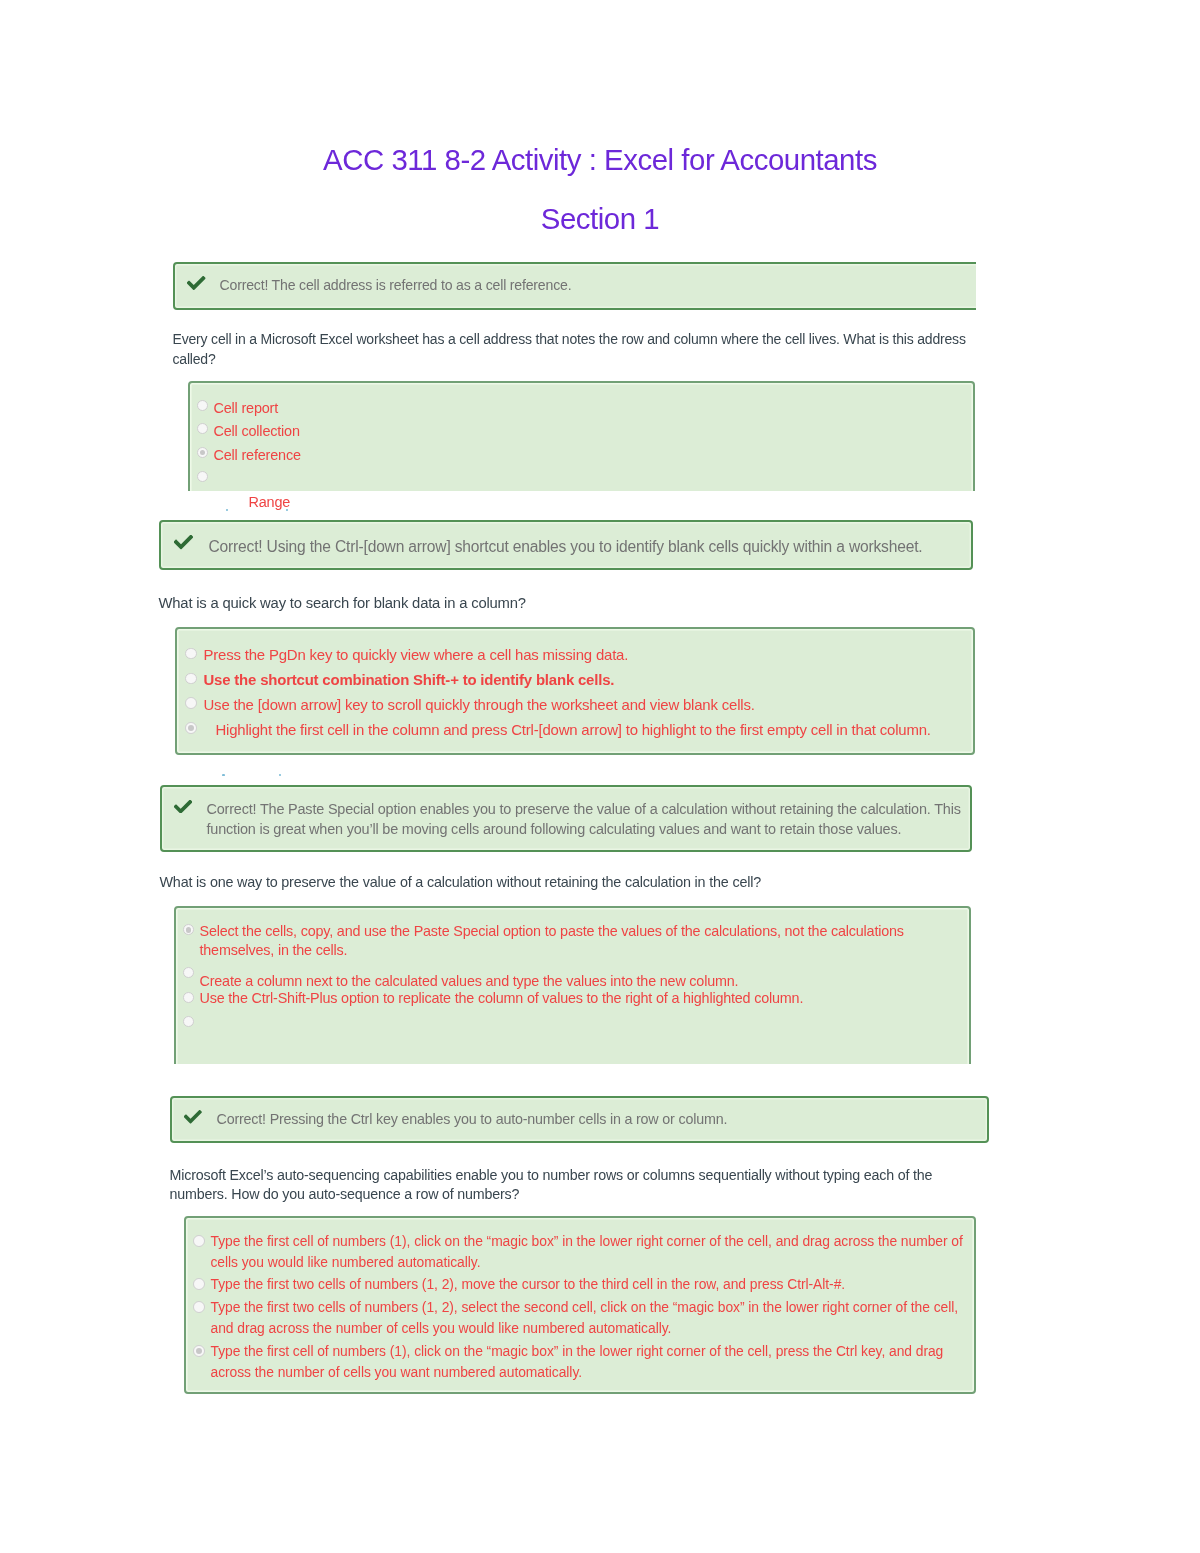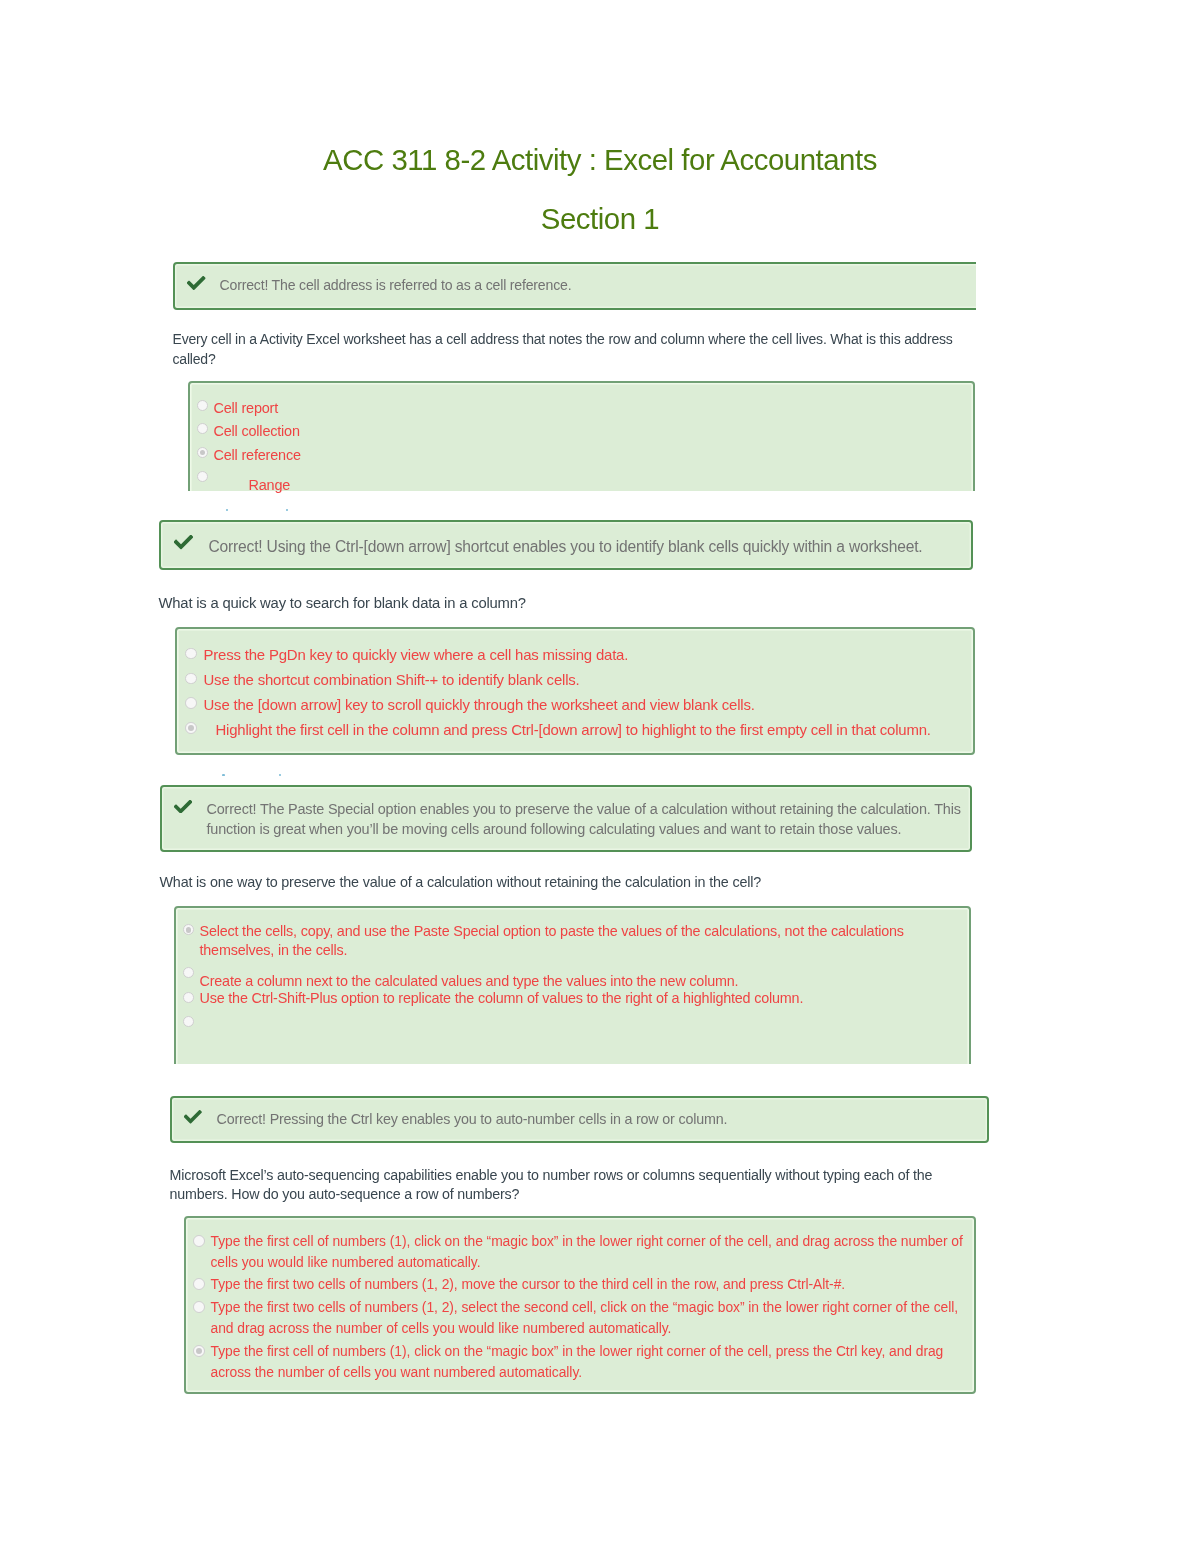--- a/index.html
+++ b/index.html
@@ -11,7 +11,7 @@
        text-rendering:optimizeLegibility;}
   .page{position:absolute;left:0;top:0;width:1200px;height:1553px;background:#ffffff;overflow:hidden;}
   .doc-title,.doc-sub{position:absolute;left:0;width:1200px;text-align:center;
-        color:#4d7c0f;font-weight:400;font-size:29.4px;line-height:34px;letter-spacing:-0.47px;}
+        color:#6d28d9;font-weight:400;font-size:29.4px;line-height:34px;letter-spacing:-0.47px;}
   .alert{position:absolute;box-sizing:border-box;border:2px solid #549156;
          background:#dcedd6;border-radius:4px;
          box-shadow:inset 0 1.4px 0 0 #e9f6e3, inset 1.4px 0 0 0 #e9f6e3,

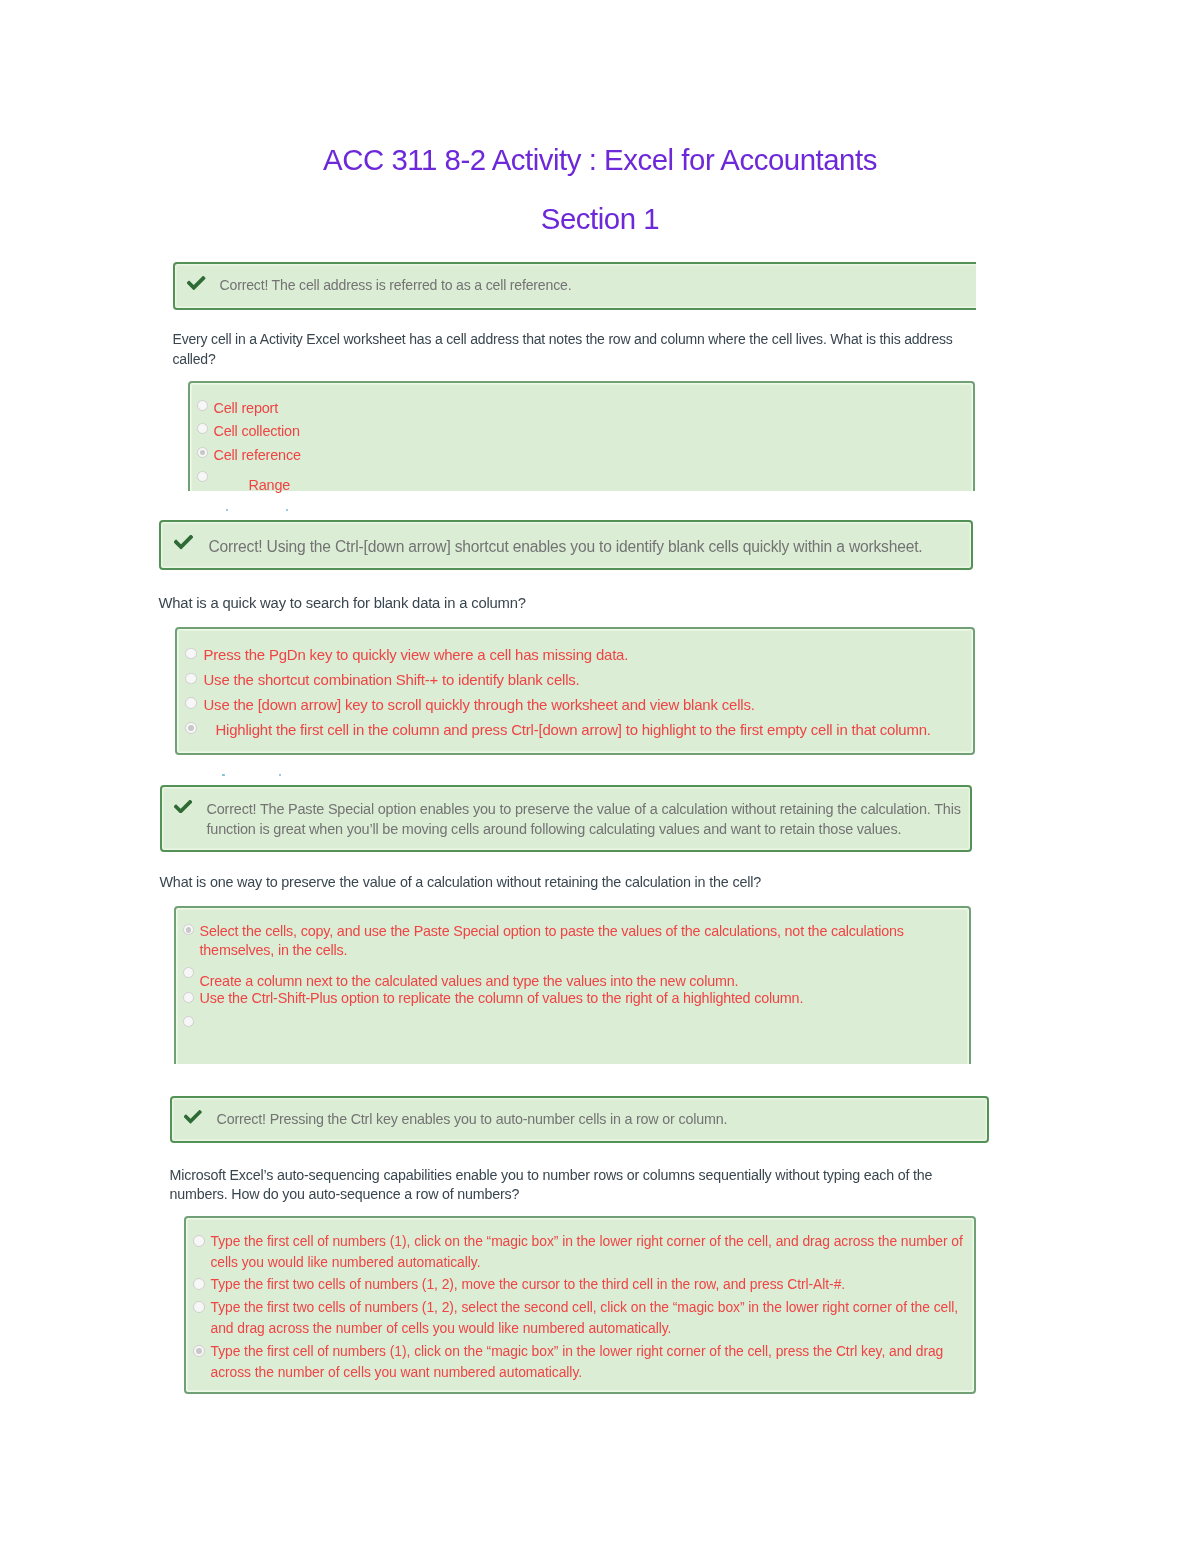--- a/index.html
+++ b/index.html
@@ -43,7 +43,7 @@
       <path d="M173.9 439.4 7.5 273c-10-10-10-26.2 0-36.2l36.2-36.2c10-10 26.2-10 36.2 0L192 312.7 432.1 72.6c10-10 26.2-10 36.2 0l36.2 36.2c10 10 10 26.2 0 36.2l-294.4 294.4c-10 10-26.2 10-36.2 0z" fill="#2e6b35"></path>
     </svg>
   <div class="alert-text" style="left:219.5px;top:275.6px;width:745px;font-size:14.1px;line-height:19px">Correct! The cell address is referred to as a cell reference.</div>
-  <div class="prompt" style="left:172.5px;top:330px;width:800px;font-size:14.0px;line-height:19.5px">Every cell in a Activity Excel worksheet has a cell address that notes the row and column where the cell lives. What is this address called?</div>
+  <div class="prompt" style="left:172.5px;top:330px;width:800px;font-size:14.0px;line-height:19.5px">Every cell in a Microsoft Excel worksheet has a cell address that notes the row and column where the cell lives. What is this address called?</div>
   <div class="clip" style="left:188px;top:381px;width:787px;height:110px;">
       <div class="optbox" style="left:0px;top:0px;width:787px;height:120px;"></div>
     </div>

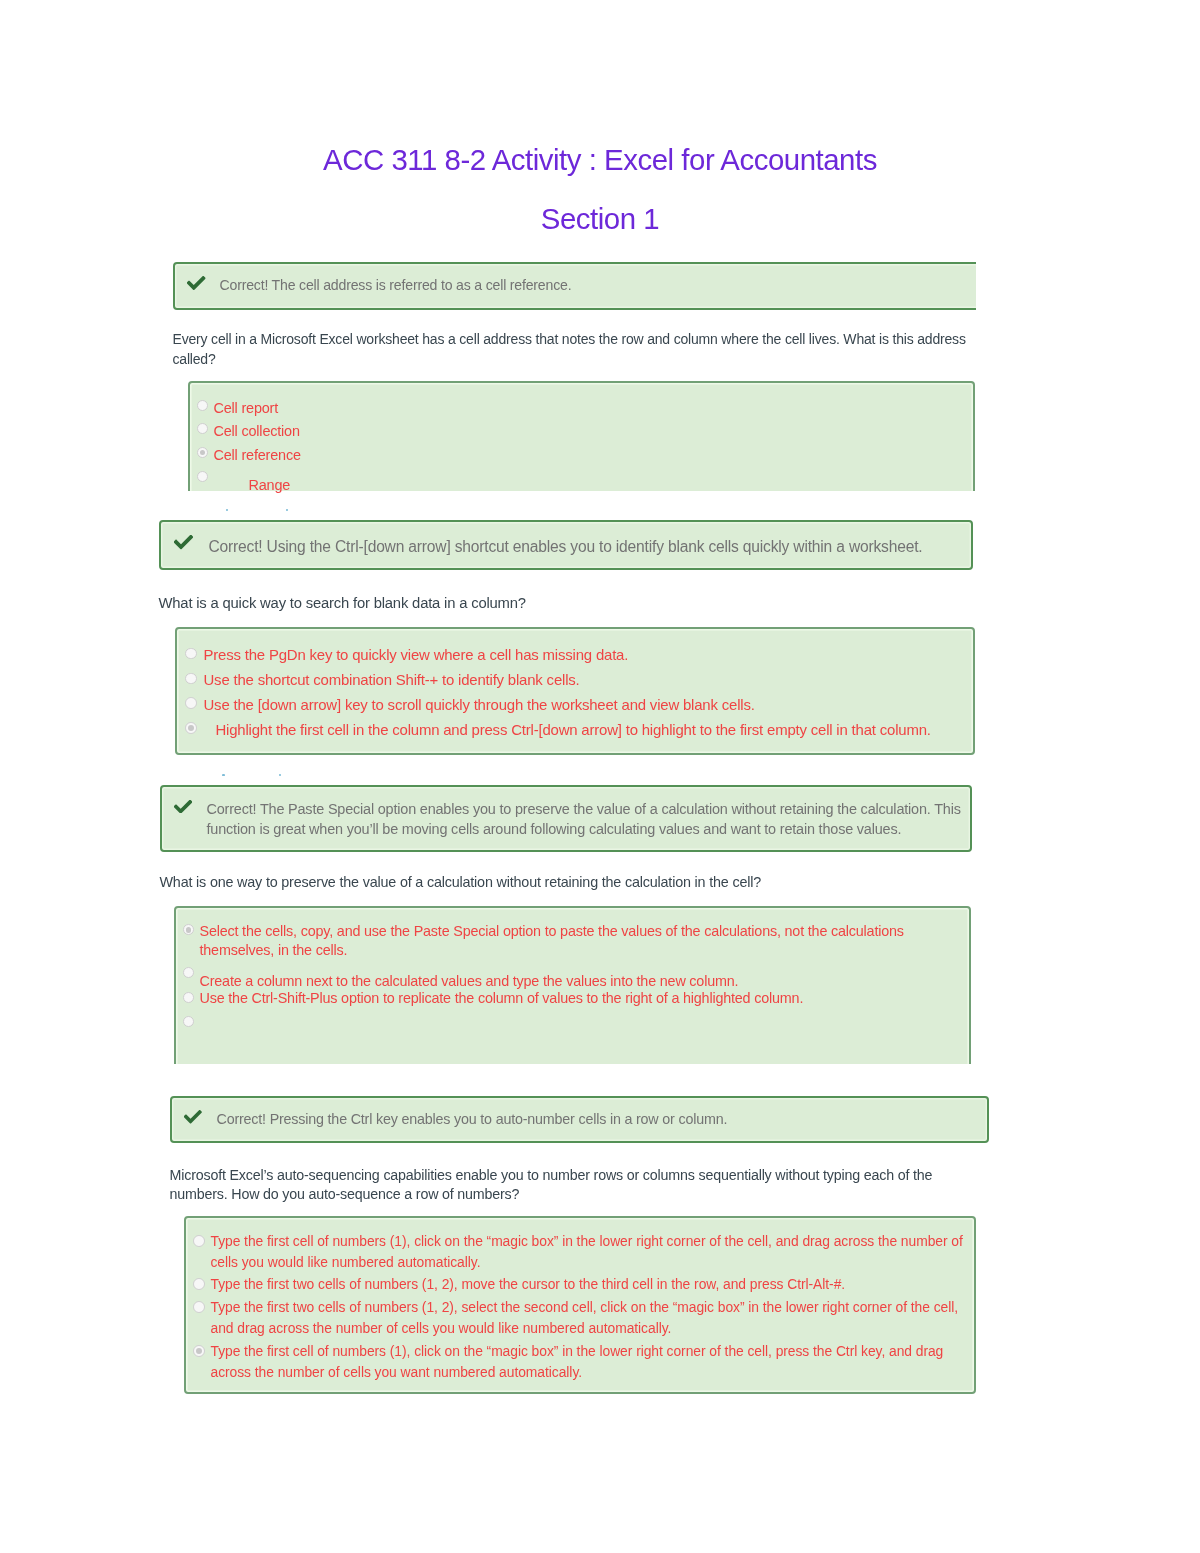--- a/index.html
+++ b/index.html
@@ -55,7 +55,7 @@
   <span class="radio-dot" style="left:199.55px;top:449.65px;width:5.8px;height:5.8px;"></span>
   <div class="optlabel" style="left:213.5px;top:443.8px;width:750px;font-size:14.45px;line-height:23.5px;">Cell reference</div>
   <span class="radio" style="left:196.9px;top:470.5px;width:11.1px;height:11.1px;"></span>
-  <div class="optlabel" style="left:213.5px;top:474px;width:750px;font-size:14.45px;line-height:23.5px;padding-left:35px;">Range</div>
+  <div class="optlabel" style="left:213.5px;top:491px;width:750px;font-size:14.45px;line-height:23.5px;padding-left:35px;">Range</div>
   <div class="alert" style="left:159px;top:520px;width:814px;height:50px;"></div>
   <svg class="alert-icon" style="left:174.3px;top:535.4px" width="18.9" height="14.3" viewBox="7.5 72.6 497 374">
       <path d="M173.9 439.4 7.5 273c-10-10-10-26.2 0-36.2l36.2-36.2c10-10 26.2-10 36.2 0L192 312.7 432.1 72.6c10-10 26.2-10 36.2 0l36.2 36.2c10 10 10 26.2 0 36.2l-294.4 294.4c-10 10-26.2 10-36.2 0z" fill="#2e6b35"></path>

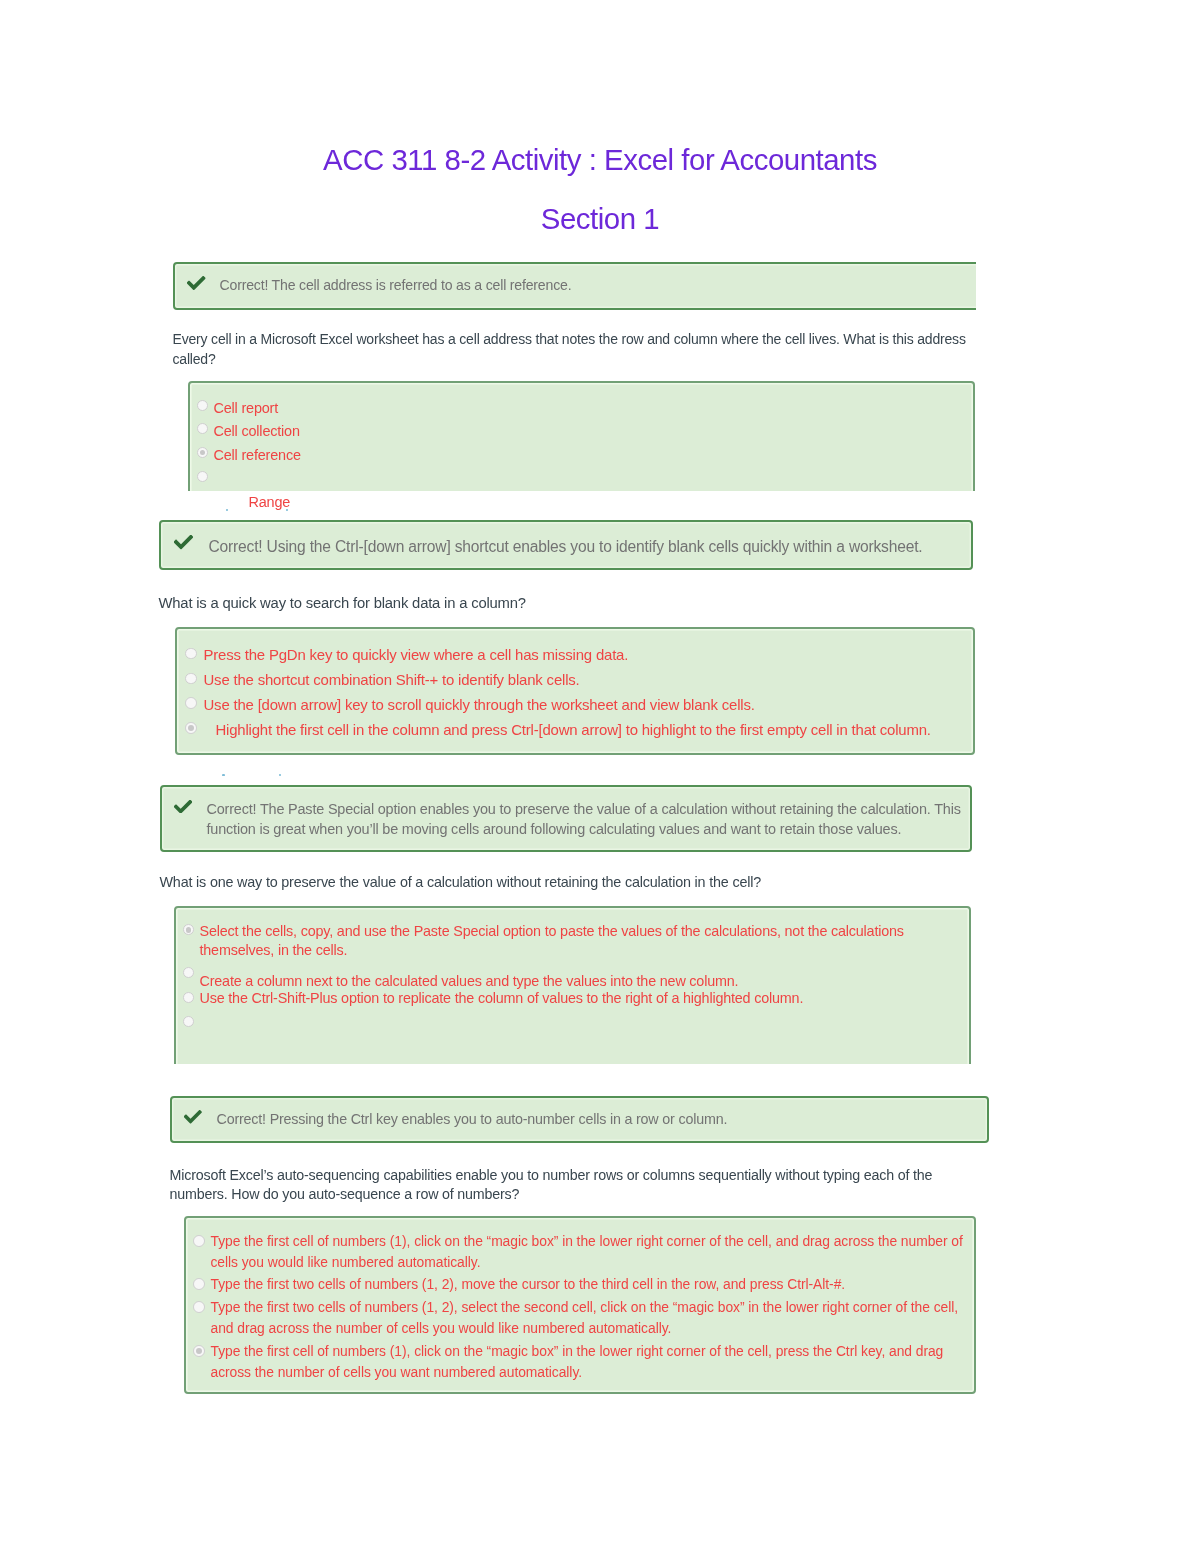--- a/index.html
+++ b/index.html
@@ -66,7 +66,7 @@
   <span class="radio" style="left:184.9px;top:647.6px;width:11.8px;height:11.8px;"></span>
   <div class="optlabel" style="left:203.5px;top:643.2px;width:772px;font-size:14.95px;line-height:23.8px;">Press the PgDn key to quickly view where a cell has missing data.</div>
   <span class="radio" style="left:184.9px;top:672.6px;width:11.8px;height:11.8px;"></span>
-  <div class="optlabel" style="left:203.5px;top:668.2px;width:772px;font-size:14.95px;line-height:23.8px;">Use the shortcut combination Shift-+ to identify blank cells.</div>
+  <div class="optlabel" style="left:203.5px;top:668.2px;width:772px;font-size:14.95px;line-height:23.8px;font-weight:bold;">Use the shortcut combination Shift-+ to identify blank cells.</div>
   <span class="radio" style="left:184.9px;top:697.1px;width:11.8px;height:11.8px;"></span>
   <div class="optlabel" style="left:203.5px;top:692.7px;width:772px;font-size:14.95px;line-height:23.8px;">Use the [down arrow] key to scroll quickly through the worksheet and view blank cells.</div>
   <span class="radio radio-selected" style="left:184.9px;top:722.1px;width:11.8px;height:11.8px;"></span>

